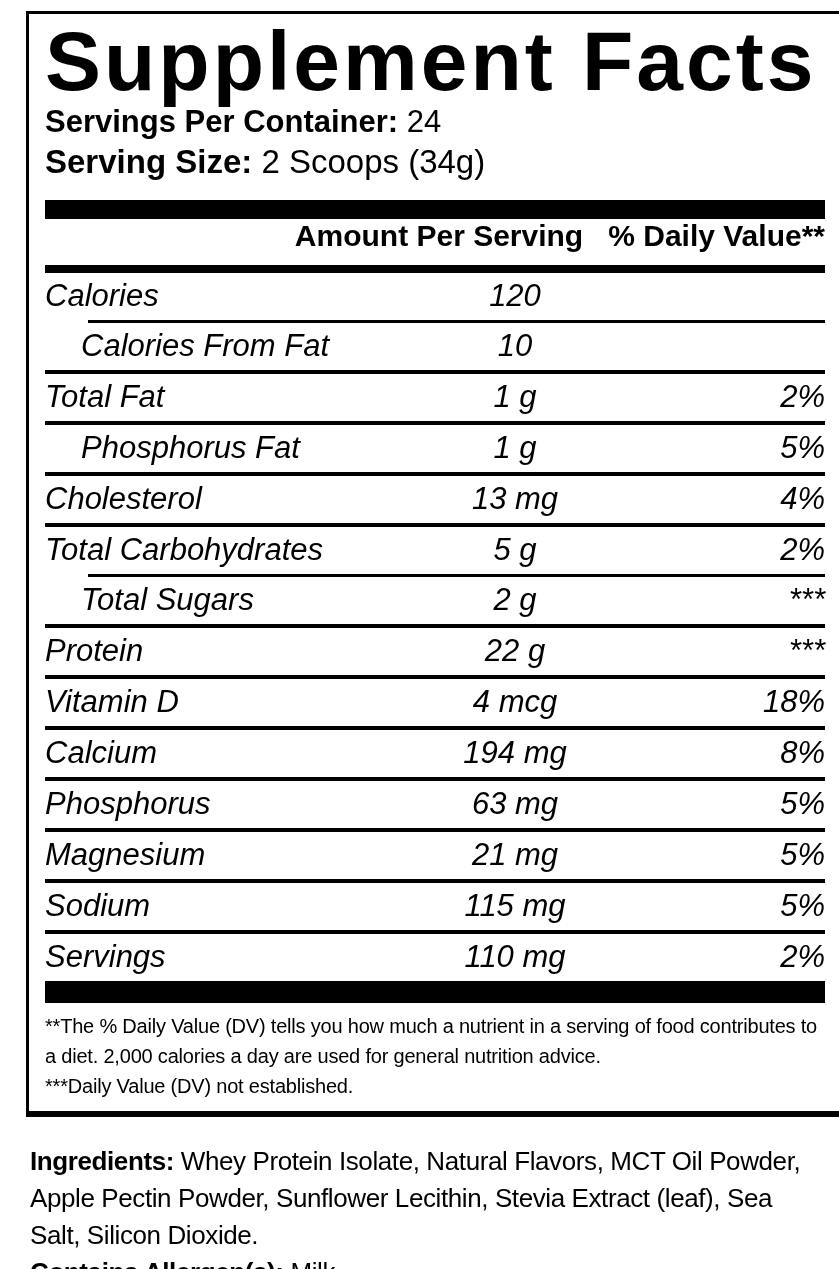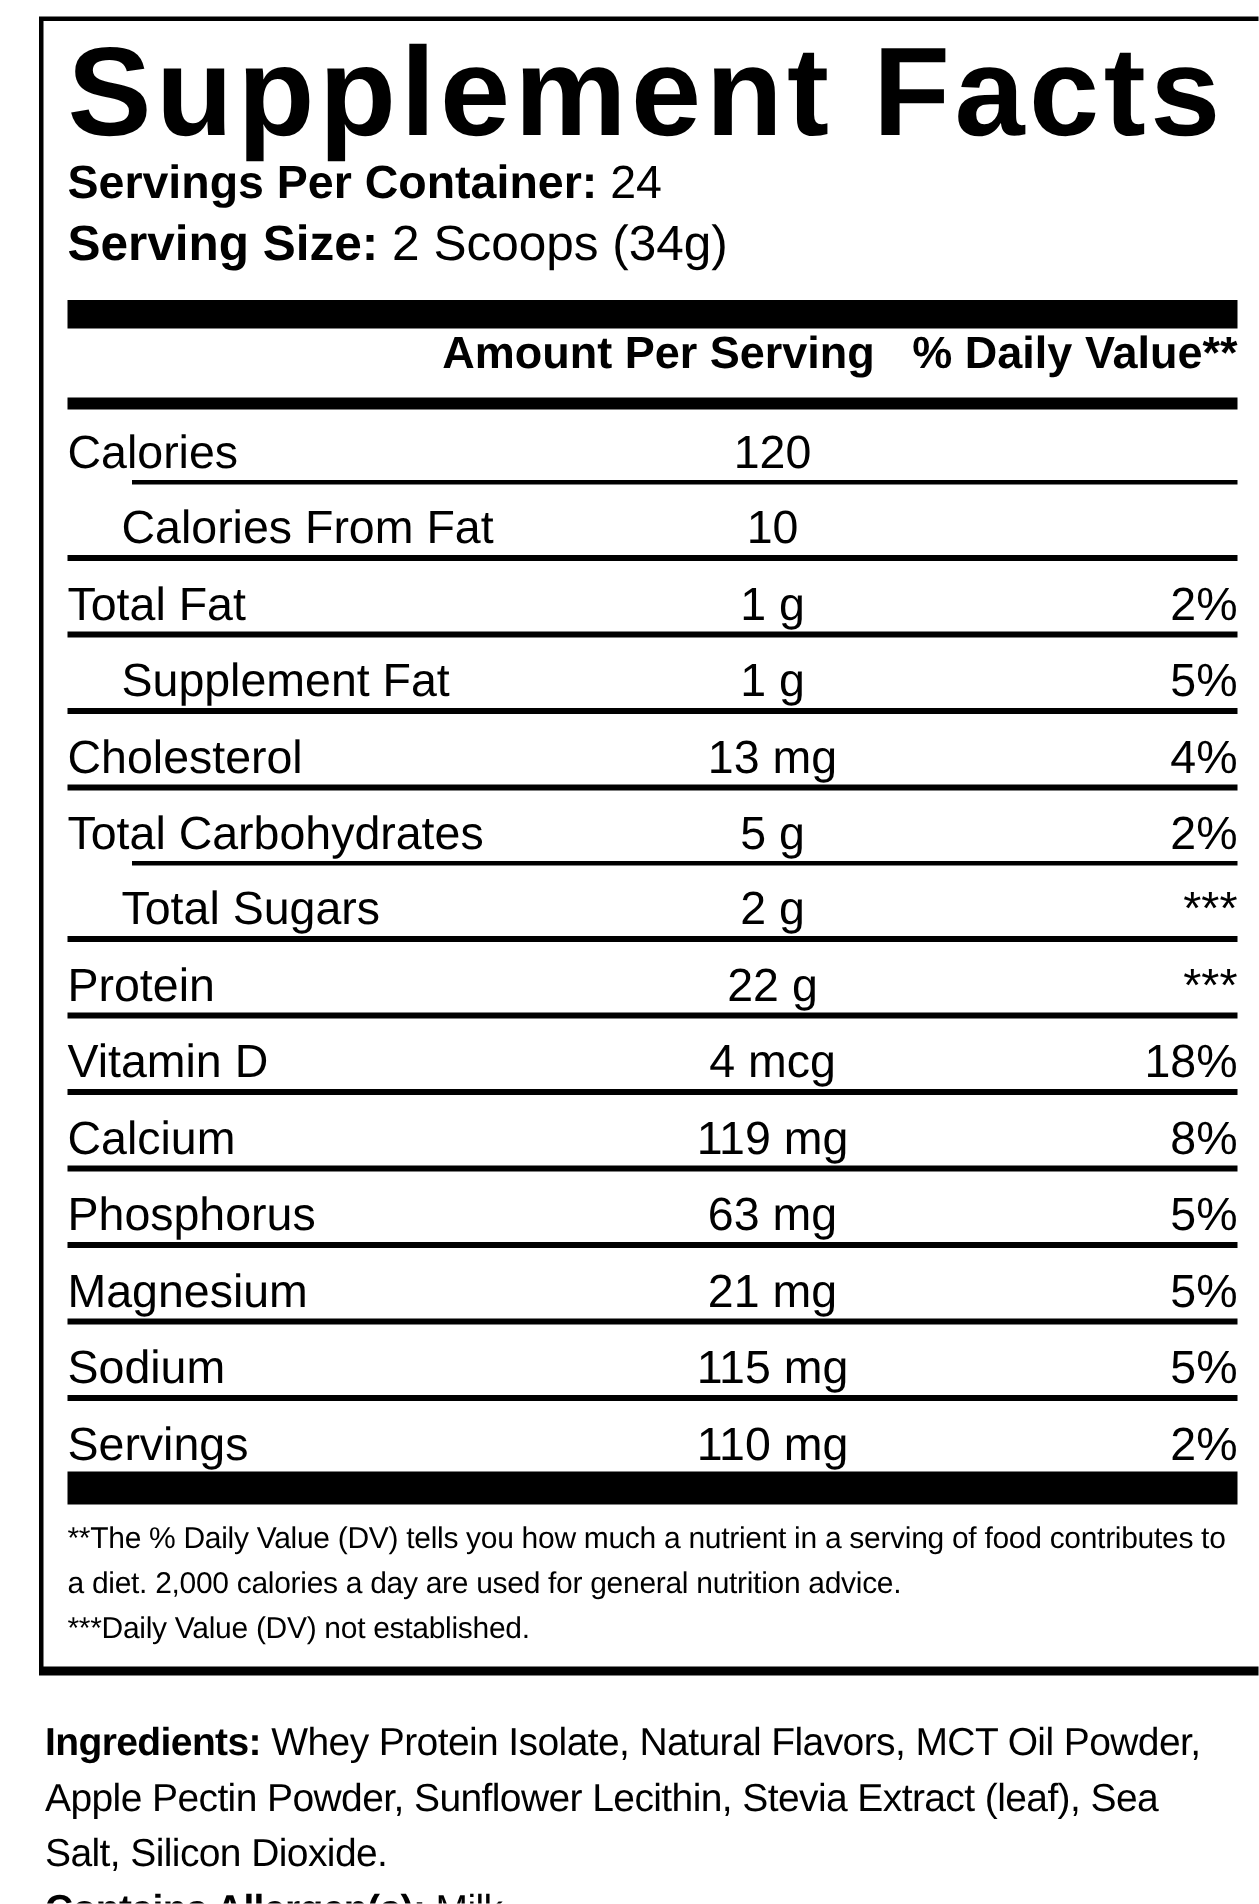--- a/index.html
+++ b/index.html
@@ -60,10 +60,11 @@
   .rows { width: 100%; }
   .nutrient-row {
     display: flex;
-    align-items: flex-end;
+    align-items: center;
     height: 47px;
     font-size: 31px;
     white-space: nowrap;
+    font-style: italic;
   }
   .nutrient-row .nutrient-name { flex: 1 1 auto; text-align: left; }
   .nutrient-row.indent .nutrient-name { padding-left: 36px; }

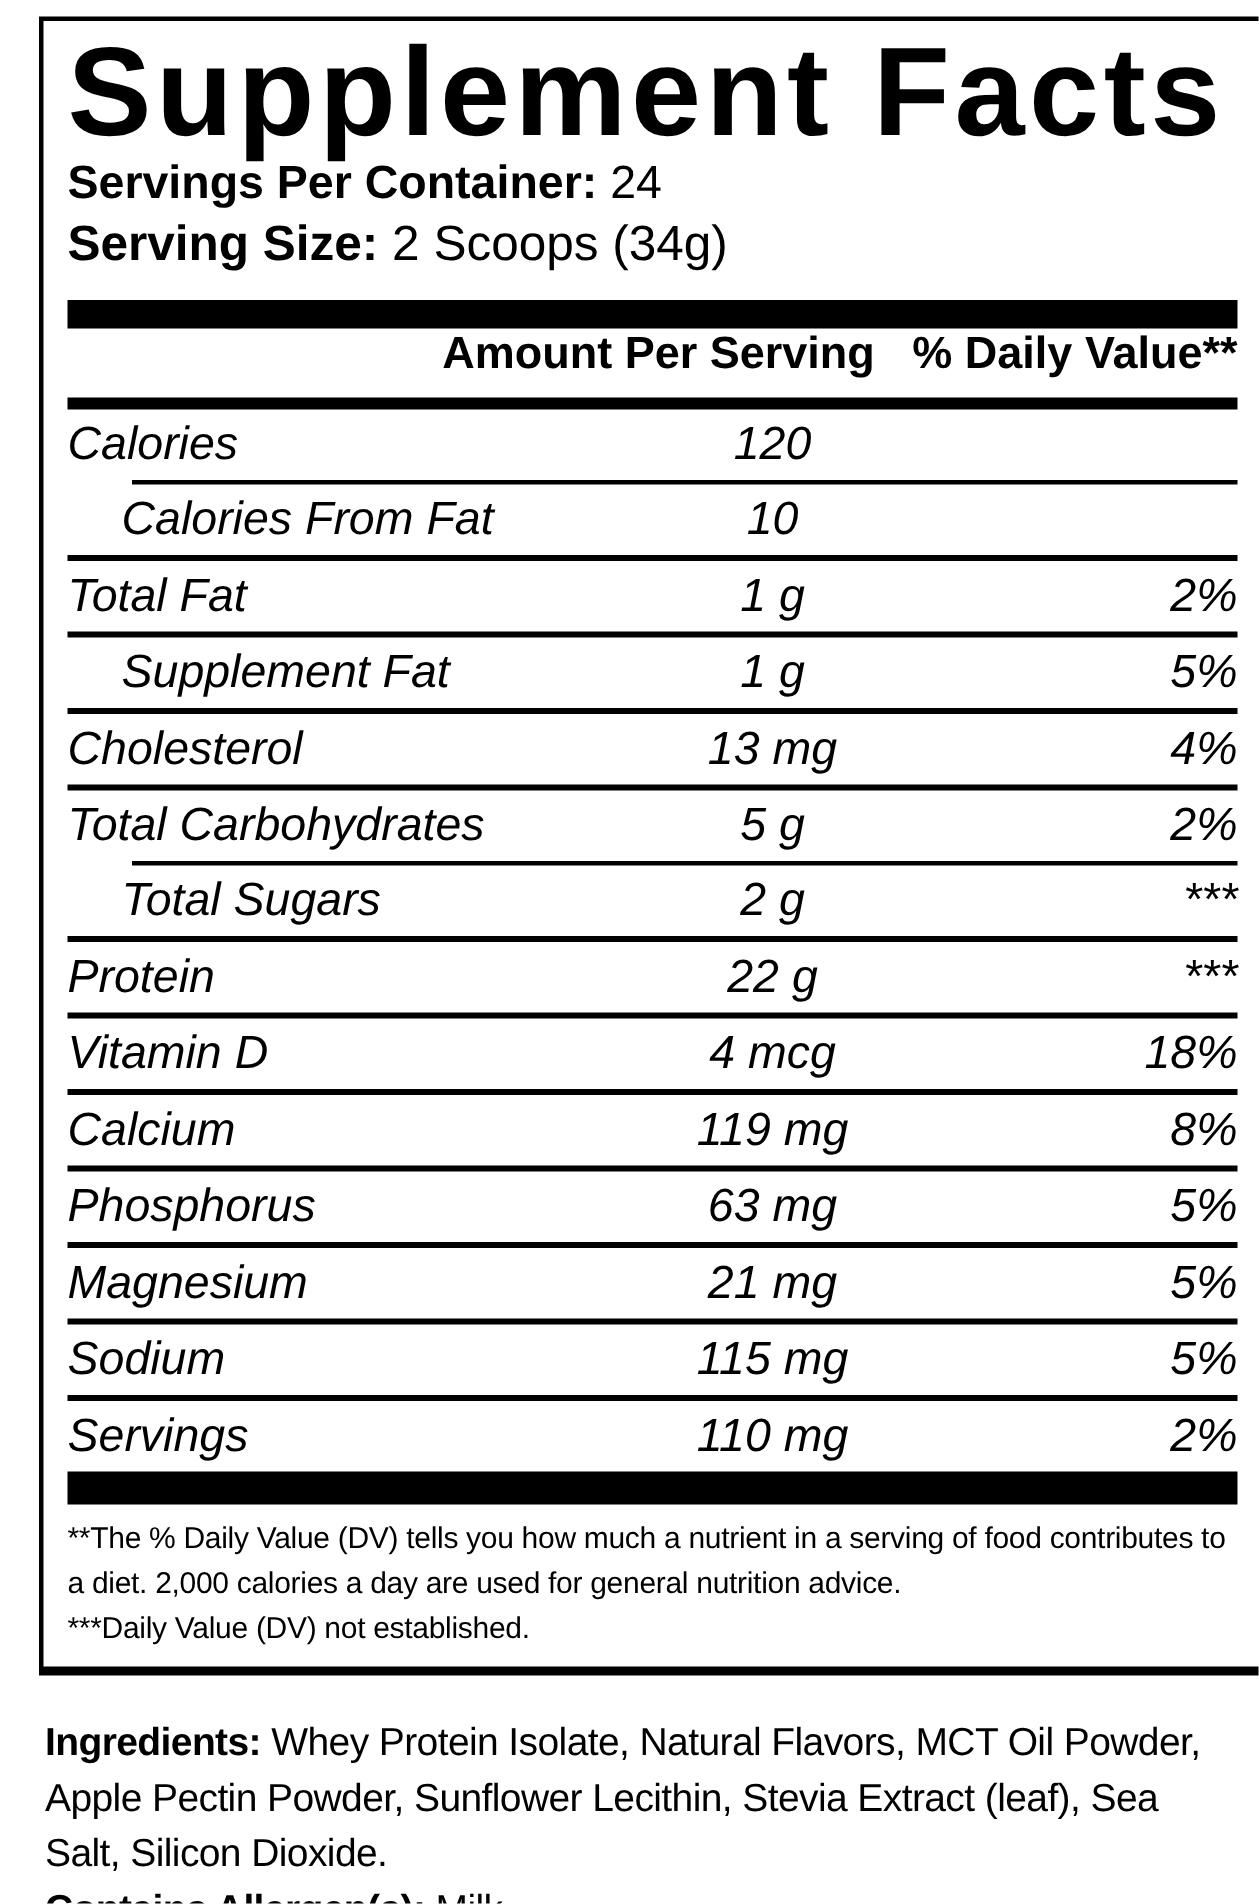--- a/index.html
+++ b/index.html
@@ -141,7 +141,7 @@
   </div>
         <div class="divider divider-full"></div>
         <div class="nutrient-row indent">
-    <span class="nutrient-name">Supplement Fat</span>
+    <span class="nutrient-name">Phosphorus Fat</span>
     <span class="nutrient-amount">1 g</span>
     <span class="nutrient-dv">5%</span>
   </div>

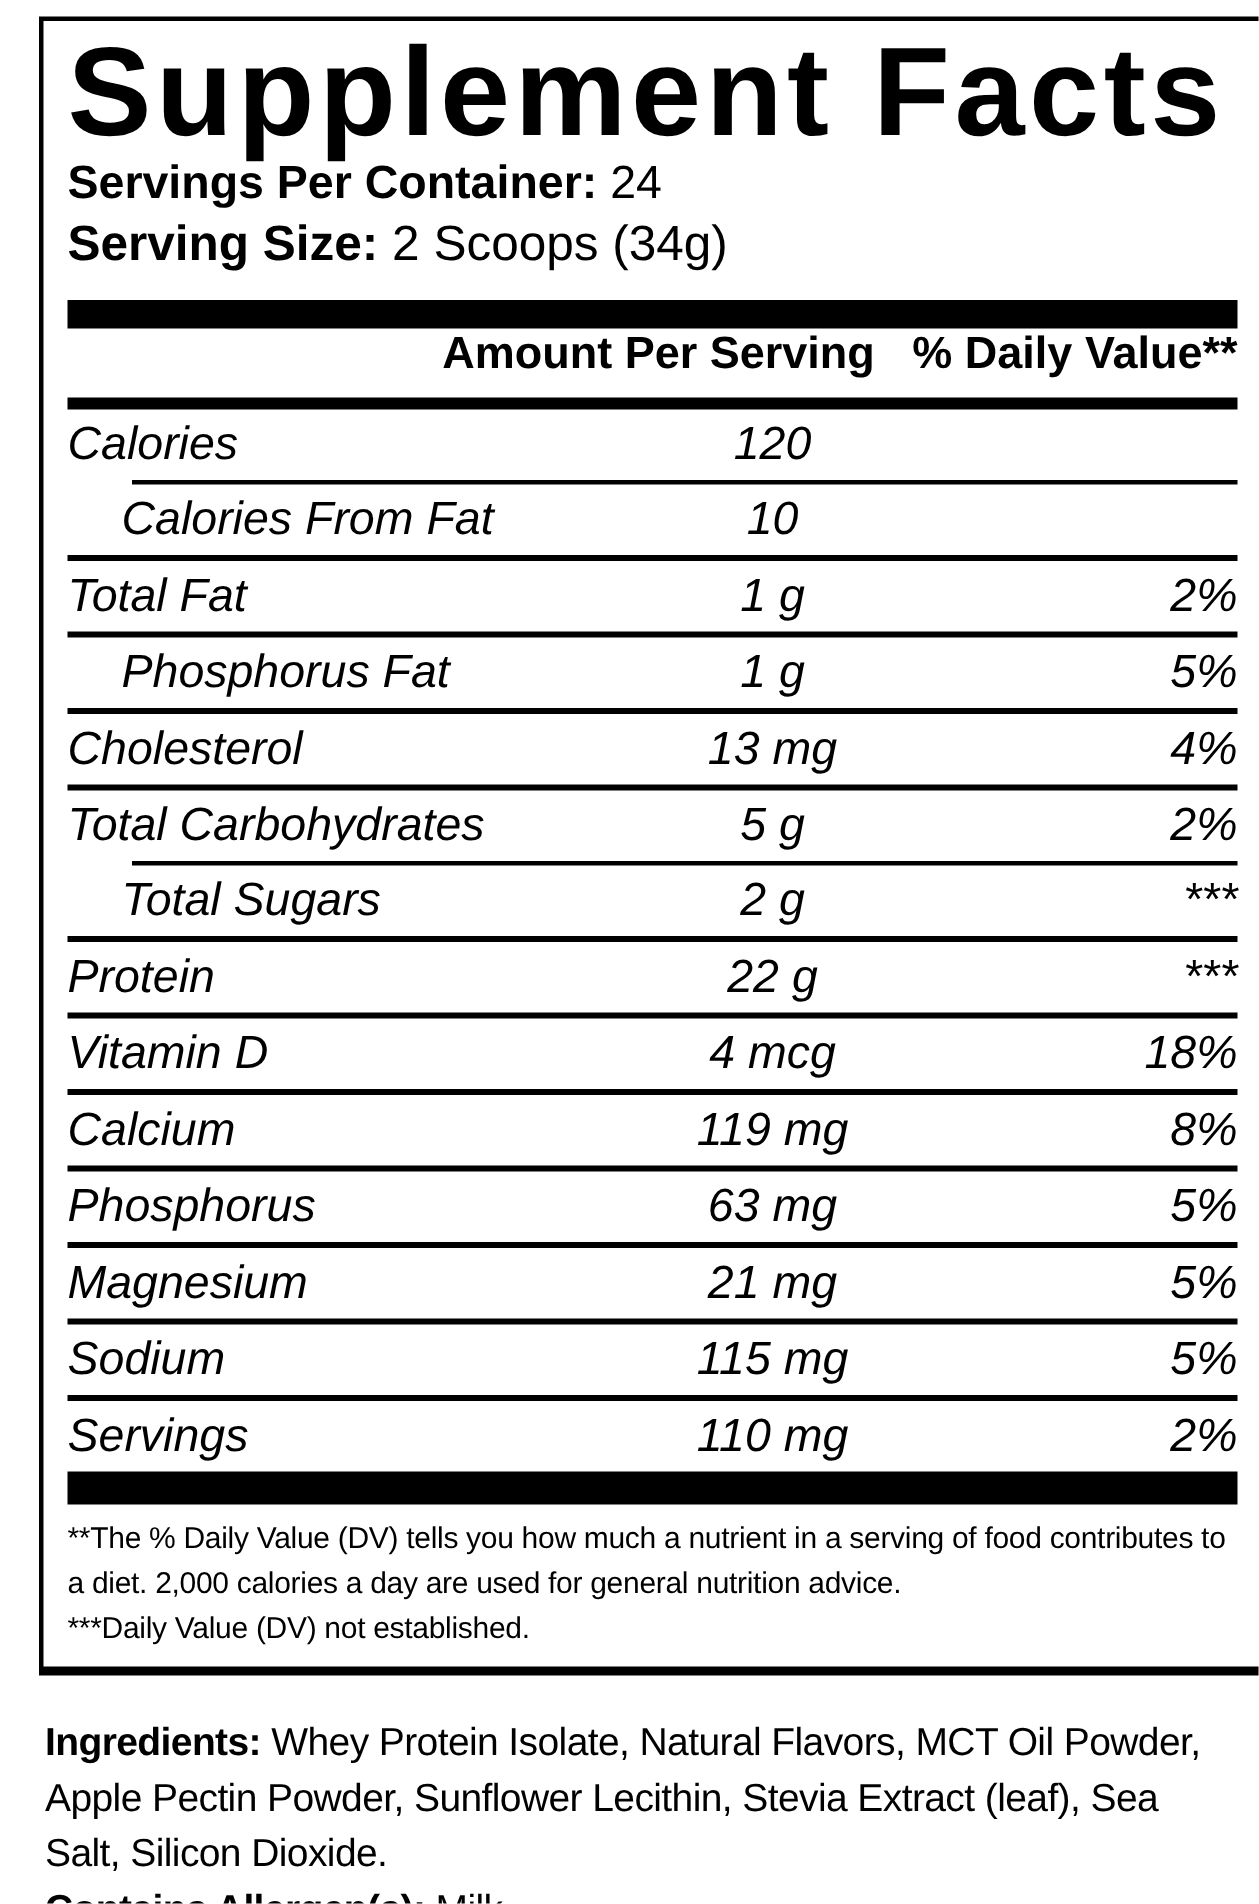--- a/index.html
+++ b/index.html
@@ -178,7 +178,7 @@
         <div class="divider divider-full"></div>
         <div class="nutrient-row">
     <span class="nutrient-name">Calcium</span>
-    <span class="nutrient-amount">119 mg</span>
+    <span class="nutrient-amount">194 mg</span>
     <span class="nutrient-dv">8%</span>
   </div>
         <div class="divider divider-full"></div>

